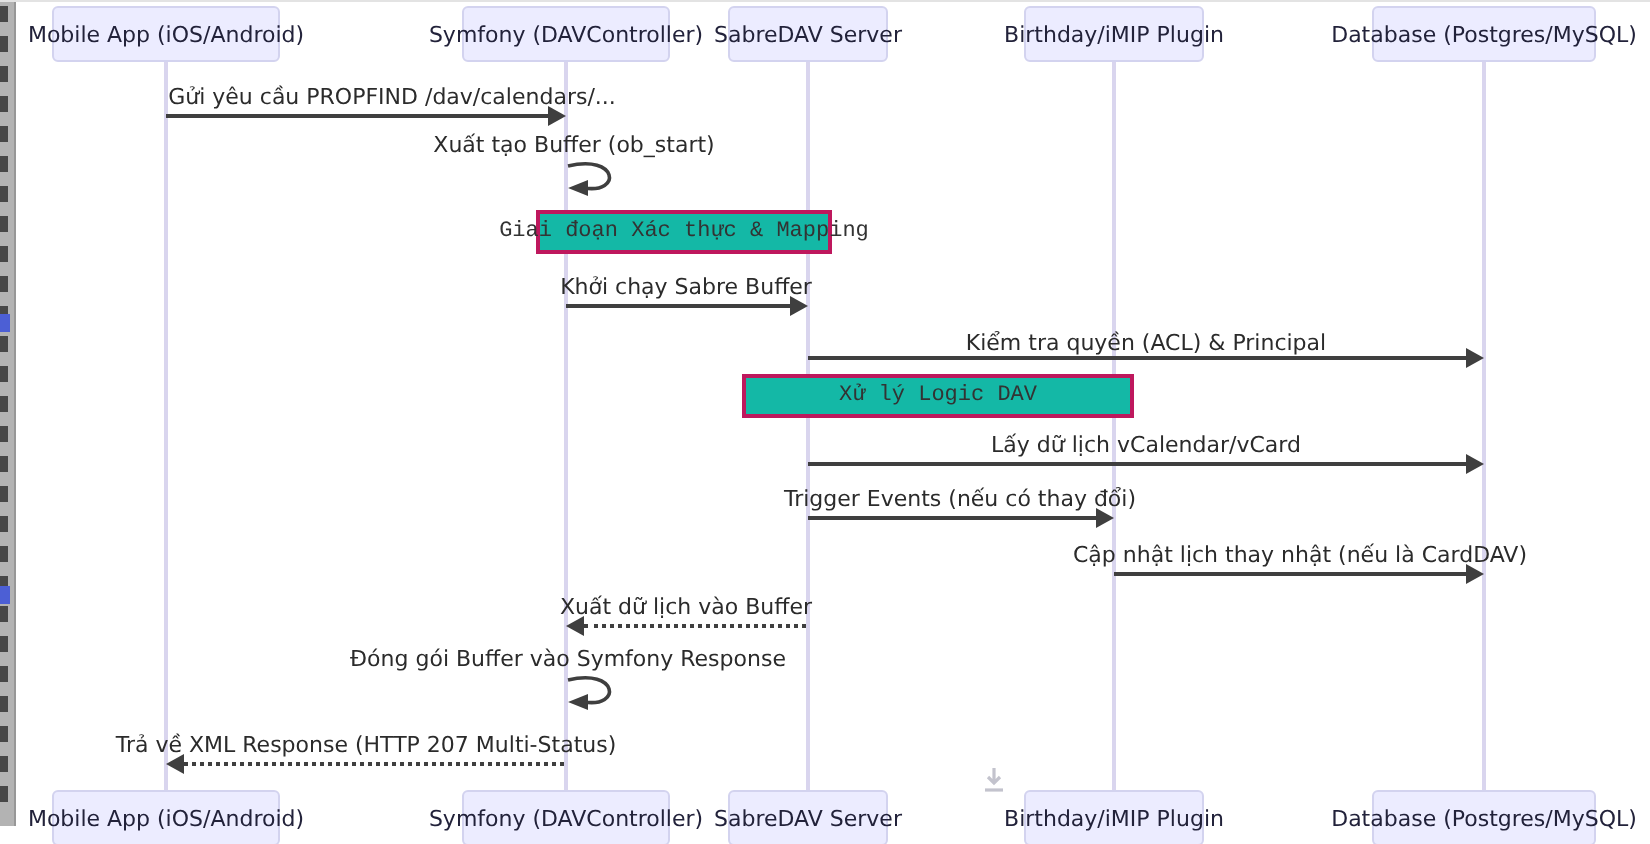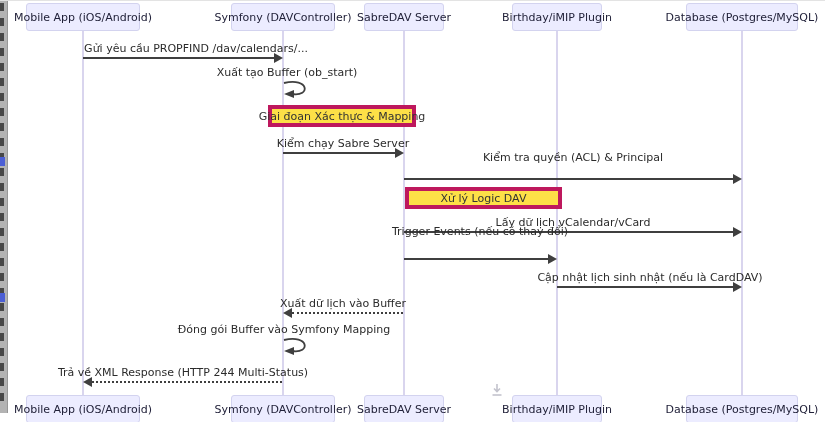--- a/index.html
+++ b/index.html
@@ -32,9 +32,9 @@
   .head.left{border-top:5px solid transparent;border-bottom:5px solid transparent;border-right:9px solid #3f3f3f;}
   .selfloop{position:absolute;z-index:2;}
   
-  .note{position:absolute;height:22px;background:#fde047;border:4px solid #be185d;
+  .note{position:absolute;height:22px;background:#14b8a6;border:2px solid #be185d;
     display:flex;align-items:center;justify-content:center;font-size:11px;color:#333;
-    box-sizing:border-box;white-space:nowrap;z-index:3;}
+    box-sizing:border-box;white-space:nowrap;z-index:3;font-family:Liberation Mono, monospace;}
   
   .dl-btn{position:absolute;left:487px;top:379px;width:19px;height:19px;background:none;border:none;
     padding:0;cursor:pointer;z-index:5;display:flex;align-items:center;justify-content:center;}

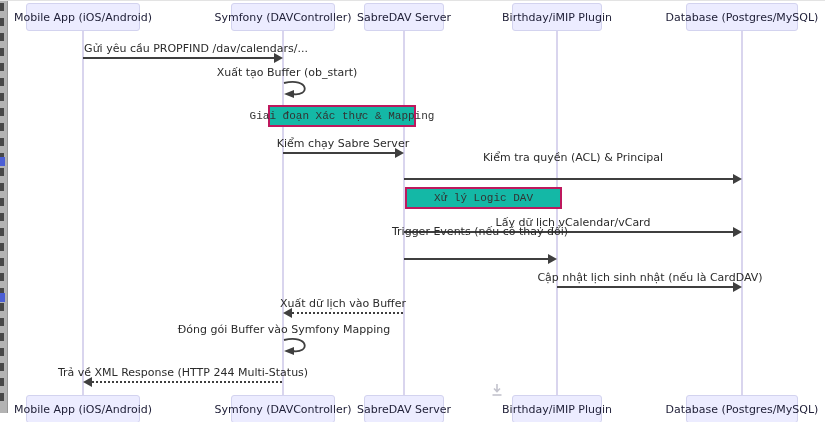--- a/index.html
+++ b/index.html
@@ -107,7 +107,7 @@
   </div>
 
   <div>
-    <div class="msg-label" style="left:343px;top:136px">Kiểm chạy Sabre Server</div>
+    <div class="msg-label" style="left:343px;top:136px">Khởi chạy Sabre Buffer</div>
     <div class="line solid" style="left:283px;top:151px;width:112px"></div>
     <div class="head right" style="left:395px;top:147px"></div>
   </div>

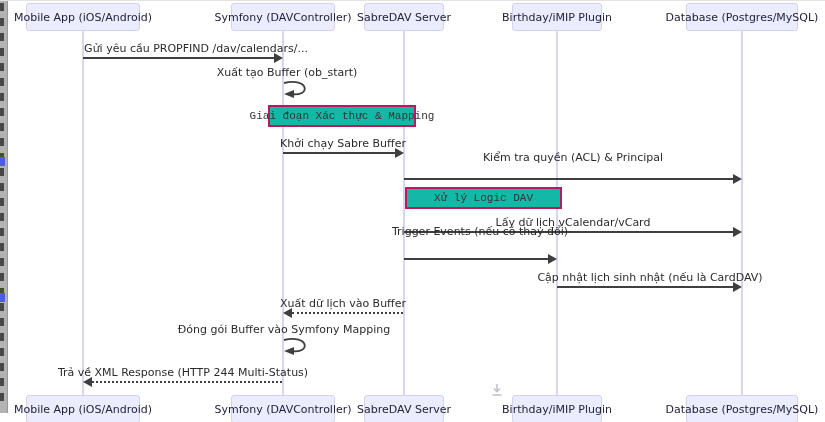--- a/index.html
+++ b/index.html
@@ -113,7 +113,7 @@
   </div>
 
   <div>
-    <div class="msg-label" style="left:573px;top:150px">Kiểm tra quyền (ACL) &amp; Principal</div>
+    <div class="msg-label" style="left:573px;top:164px">Kiểm tra quyền (ACL) &amp; Principal</div>
     <div class="line solid" style="left:404px;top:177px;width:329px"></div>
     <div class="head right" style="left:733px;top:173px"></div>
   </div>

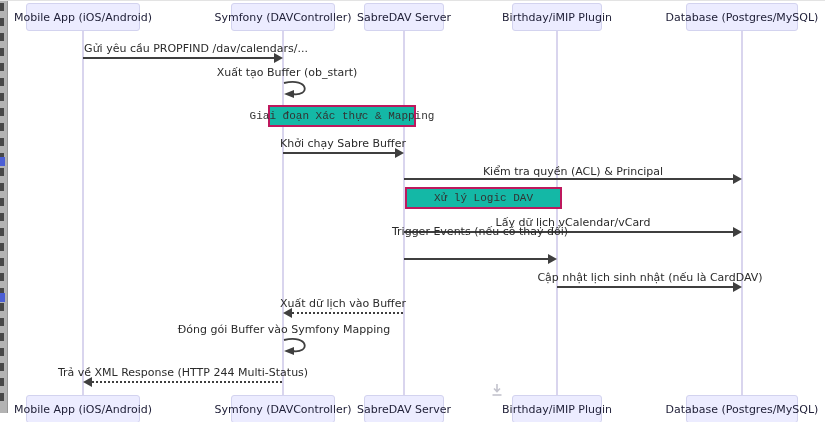--- a/index.html
+++ b/index.html
@@ -118,7 +118,7 @@
     <div class="head right" style="left:733px;top:173px"></div>
   </div>
 
-  <div class="note" style="left:405px;top:186px;width:157px">
+  <div class="note" style="left:371px;top:186px;width:196px">
     <span>Xử lý Logic DAV</span>
   </div>
 

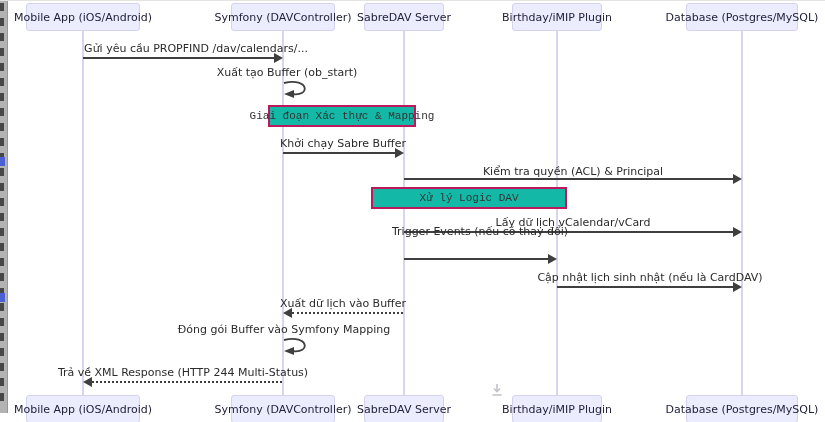--- a/index.html
+++ b/index.html
@@ -129,7 +129,7 @@
   </div>
 
   <div>
-    <div class="msg-label" style="left:480px;top:224px">Trigger Events (nếu có thay đổi)</div>
+    <div class="msg-label" style="left:480px;top:242px">Trigger Events (nếu có thay đổi)</div>
     <div class="line solid" style="left:404px;top:257px;width:144px"></div>
     <div class="head right" style="left:548px;top:253px"></div>
   </div>

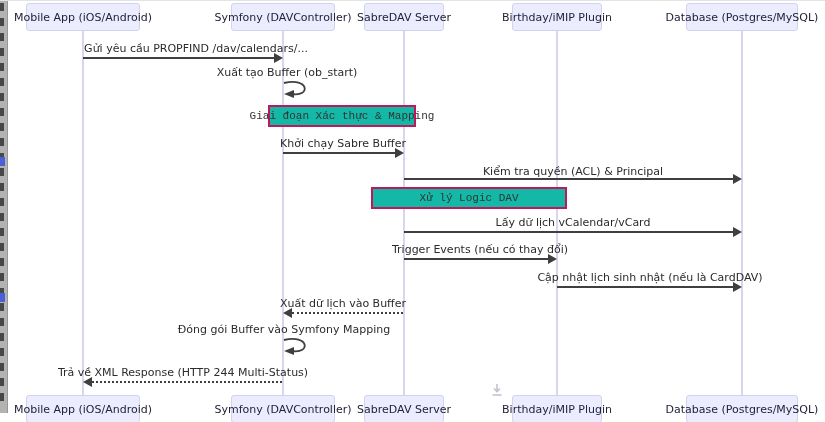--- a/index.html
+++ b/index.html
@@ -135,7 +135,7 @@
   </div>
 
   <div>
-    <div class="msg-label" style="left:650px;top:270px">Cập nhật lịch sinh nhật (nếu là CardDAV)</div>
+    <div class="msg-label" style="left:650px;top:270px">Cập nhật lịch thay nhật (nếu là CardDAV)</div>
     <div class="line solid" style="left:557px;top:285px;width:176px"></div>
     <div class="head right" style="left:733px;top:281px"></div>
   </div>

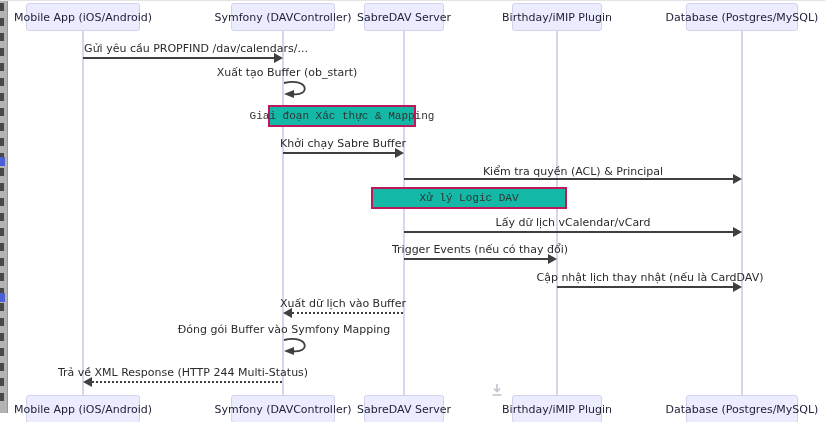--- a/index.html
+++ b/index.html
@@ -147,7 +147,7 @@
   </div>
 
   <div>
-    <div class="msg-label" style="left:284px;top:322px">Đóng gói Buffer vào Symfony Mapping</div>
+    <div class="msg-label" style="left:284px;top:322px">Đóng gói Buffer vào Symfony Response</div>
     <svg class="selfloop" style="left:282px;top:335px" width="32" height="20" viewBox="0 0 32 20">
       <path d="M2,4 C27,-2 29,18 10,15" fill="none" stroke="#3f3f3f" stroke-width="1.8"></path>
       <polygon points="2,15 12,11 12,19" fill="#3f3f3f"></polygon>

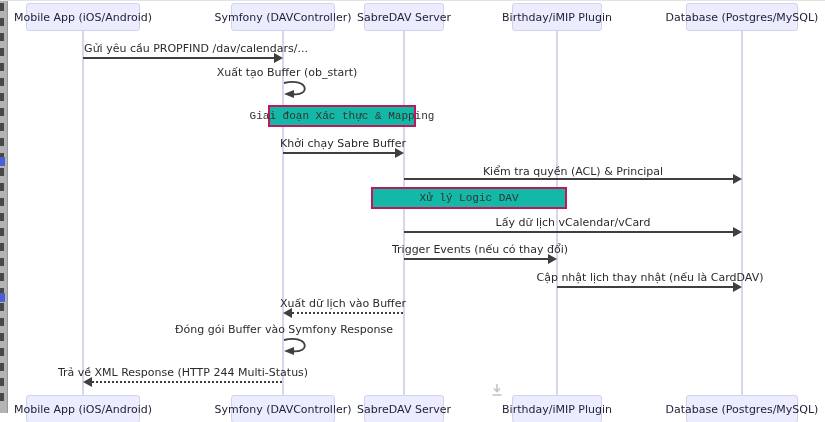--- a/index.html
+++ b/index.html
@@ -155,7 +155,7 @@
   </div>
 
   <div>
-    <div class="msg-label" style="left:183px;top:365px">Trả về XML Response (HTTP 244 Multi-Status)</div>
+    <div class="msg-label" style="left:183px;top:365px">Trả về XML Response (HTTP 207 Multi-Status)</div>
     <div class="line dotted" style="left:92px;top:380px;width:190px"></div>
     <div class="head left" style="left:83px;top:376px"></div>
   </div>

